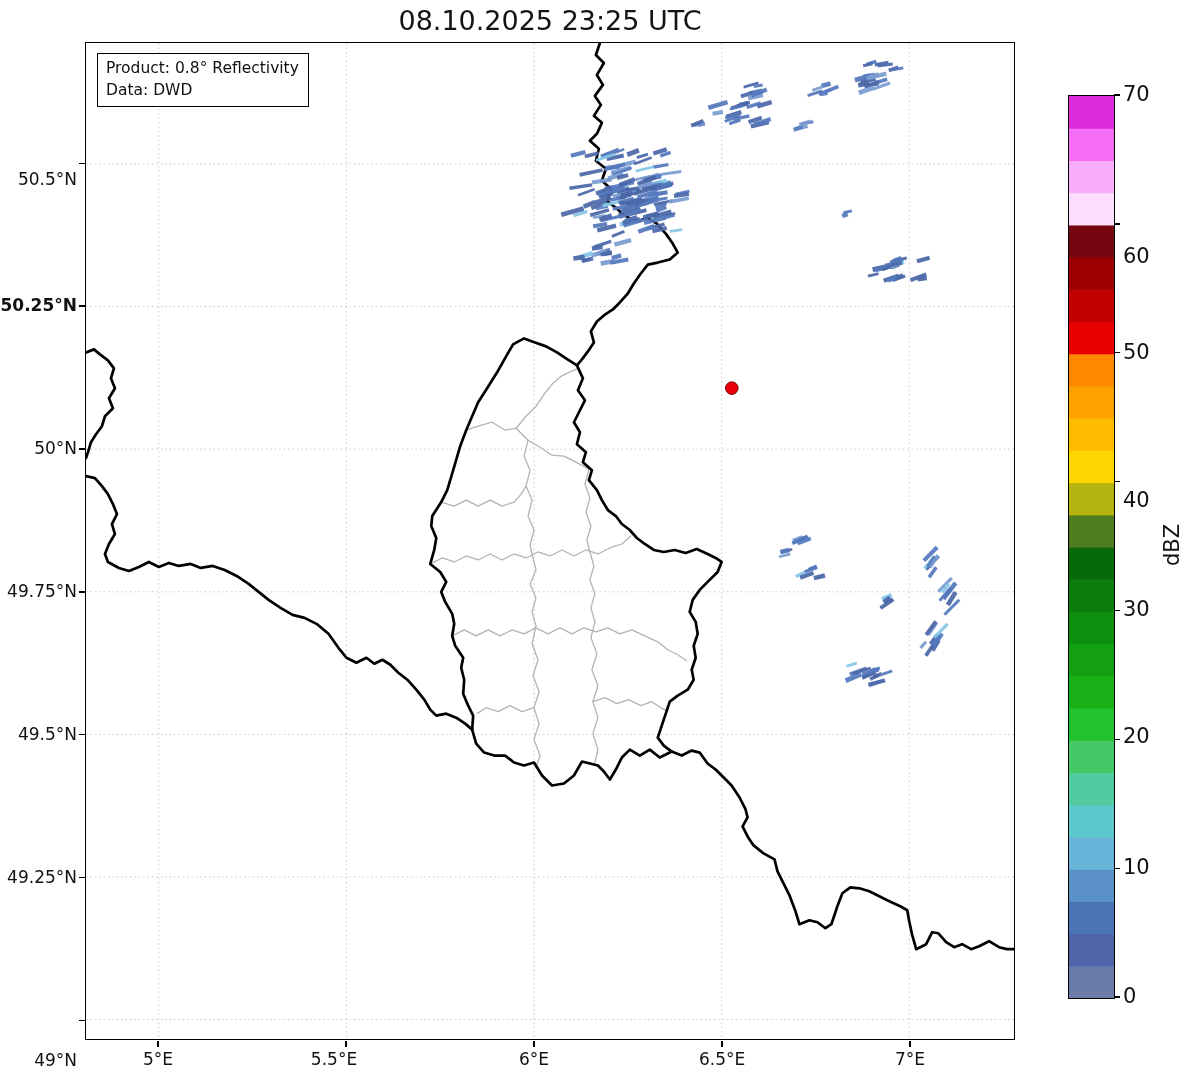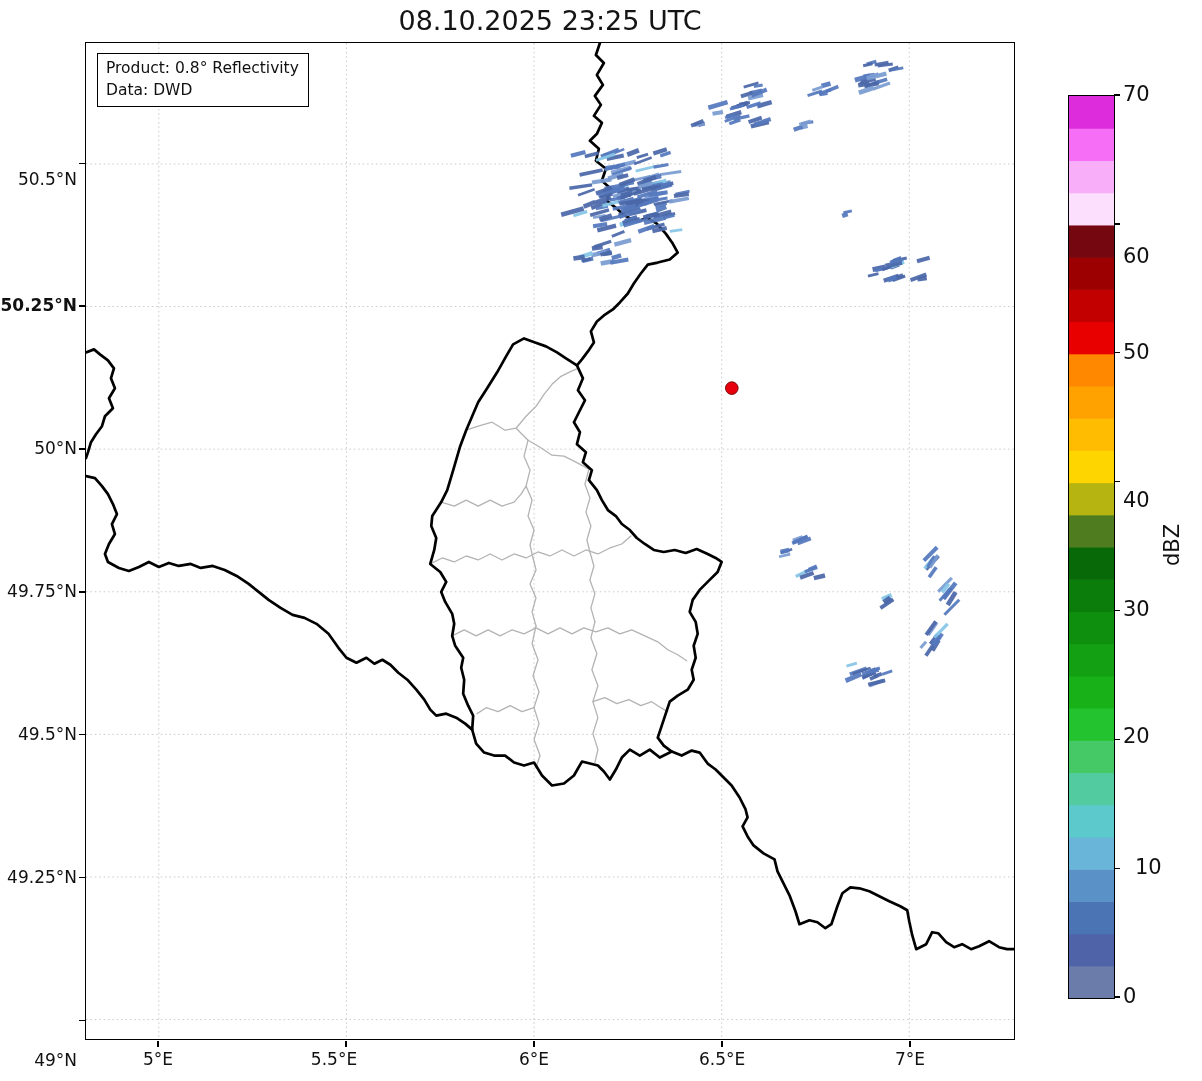--- a/index.html
+++ b/index.html
@@ -392,7 +392,7 @@
     <div class="abs tickmark" style="left: 1114px; top: 996.4px; width: 6px; height: 1.3px;"></div>
     <div class="abs cbar-tick-label" style="top: 984px;">0</div>
     <div class="abs tickmark" style="left: 1114px; top: 867.543px; width: 6px; height: 1.3px;"></div>
-    <div class="abs cbar-tick-label" style="top: 855.143px; margin-left: 12px;">10</div>
+    <div class="abs cbar-tick-label" style="top: 855.143px;">10</div>
     <div class="abs tickmark" style="left: 1114px; top: 738.686px; width: 6px; height: 1.3px;"></div>
     <div class="abs cbar-tick-label" style="top: 704px; margin-top: 20px;">20</div>
     <div class="abs tickmark" style="left: 1114px; top: 609.829px; width: 6px; height: 1.3px;"></div>

